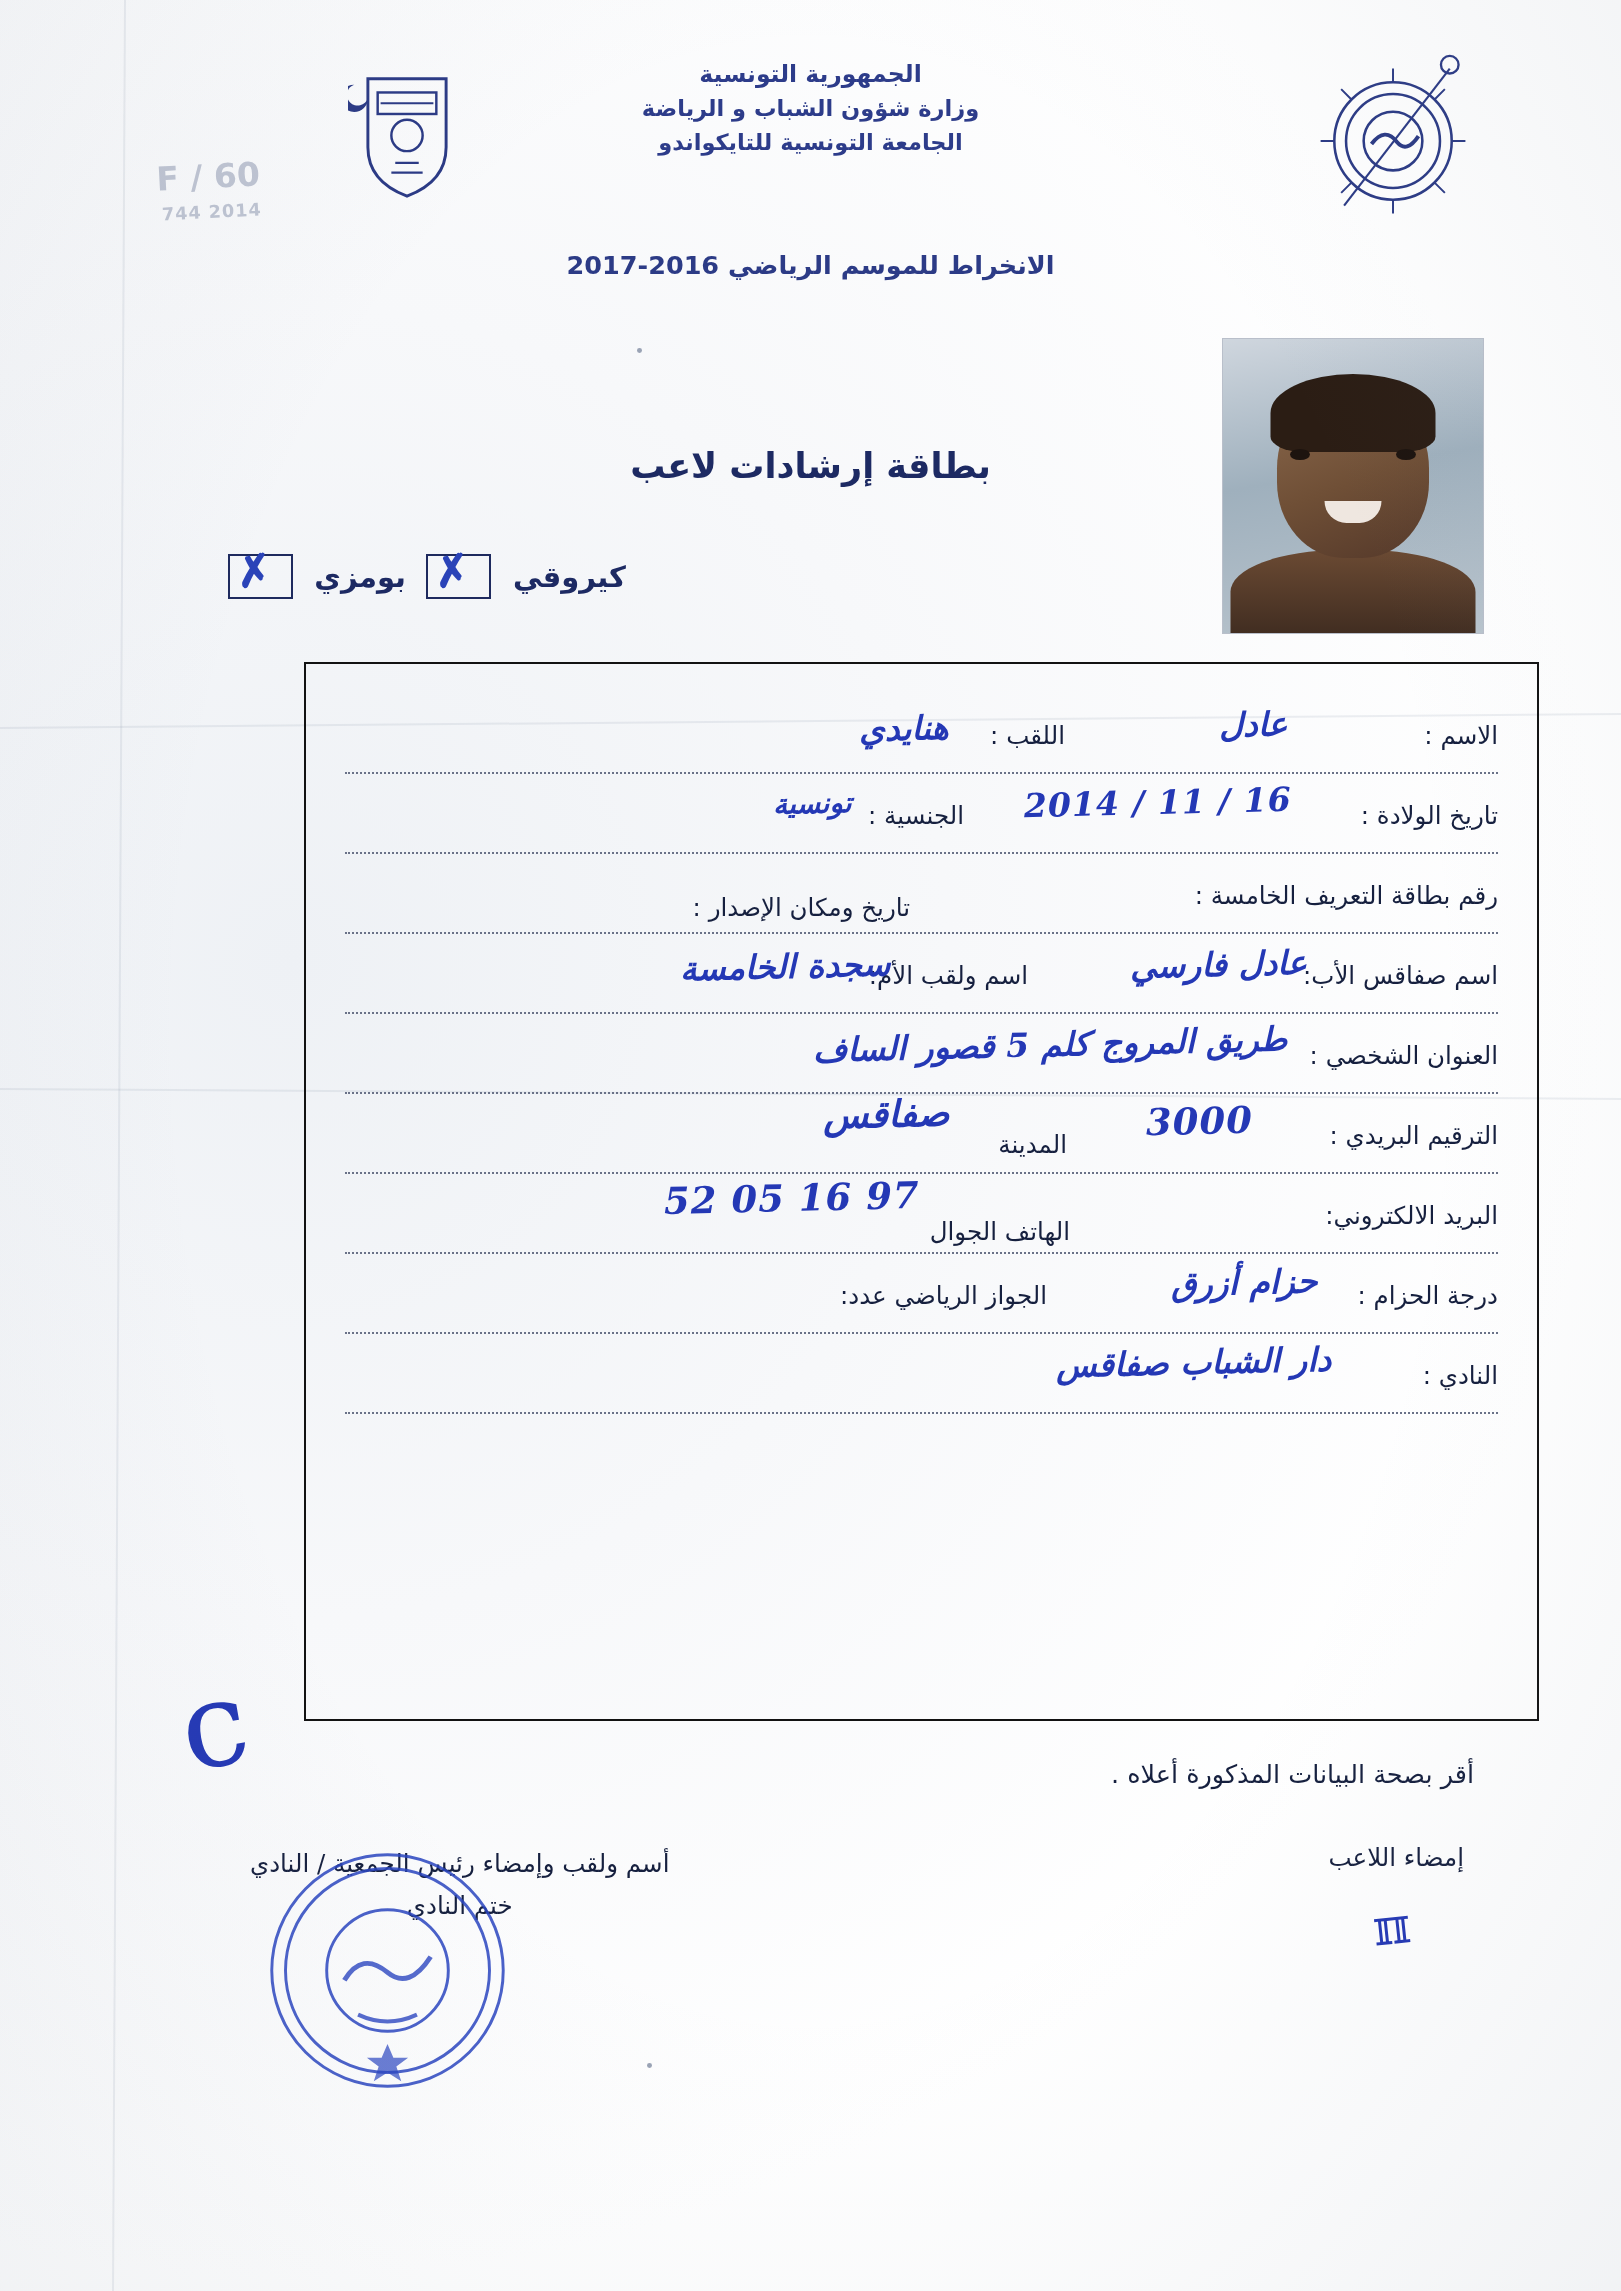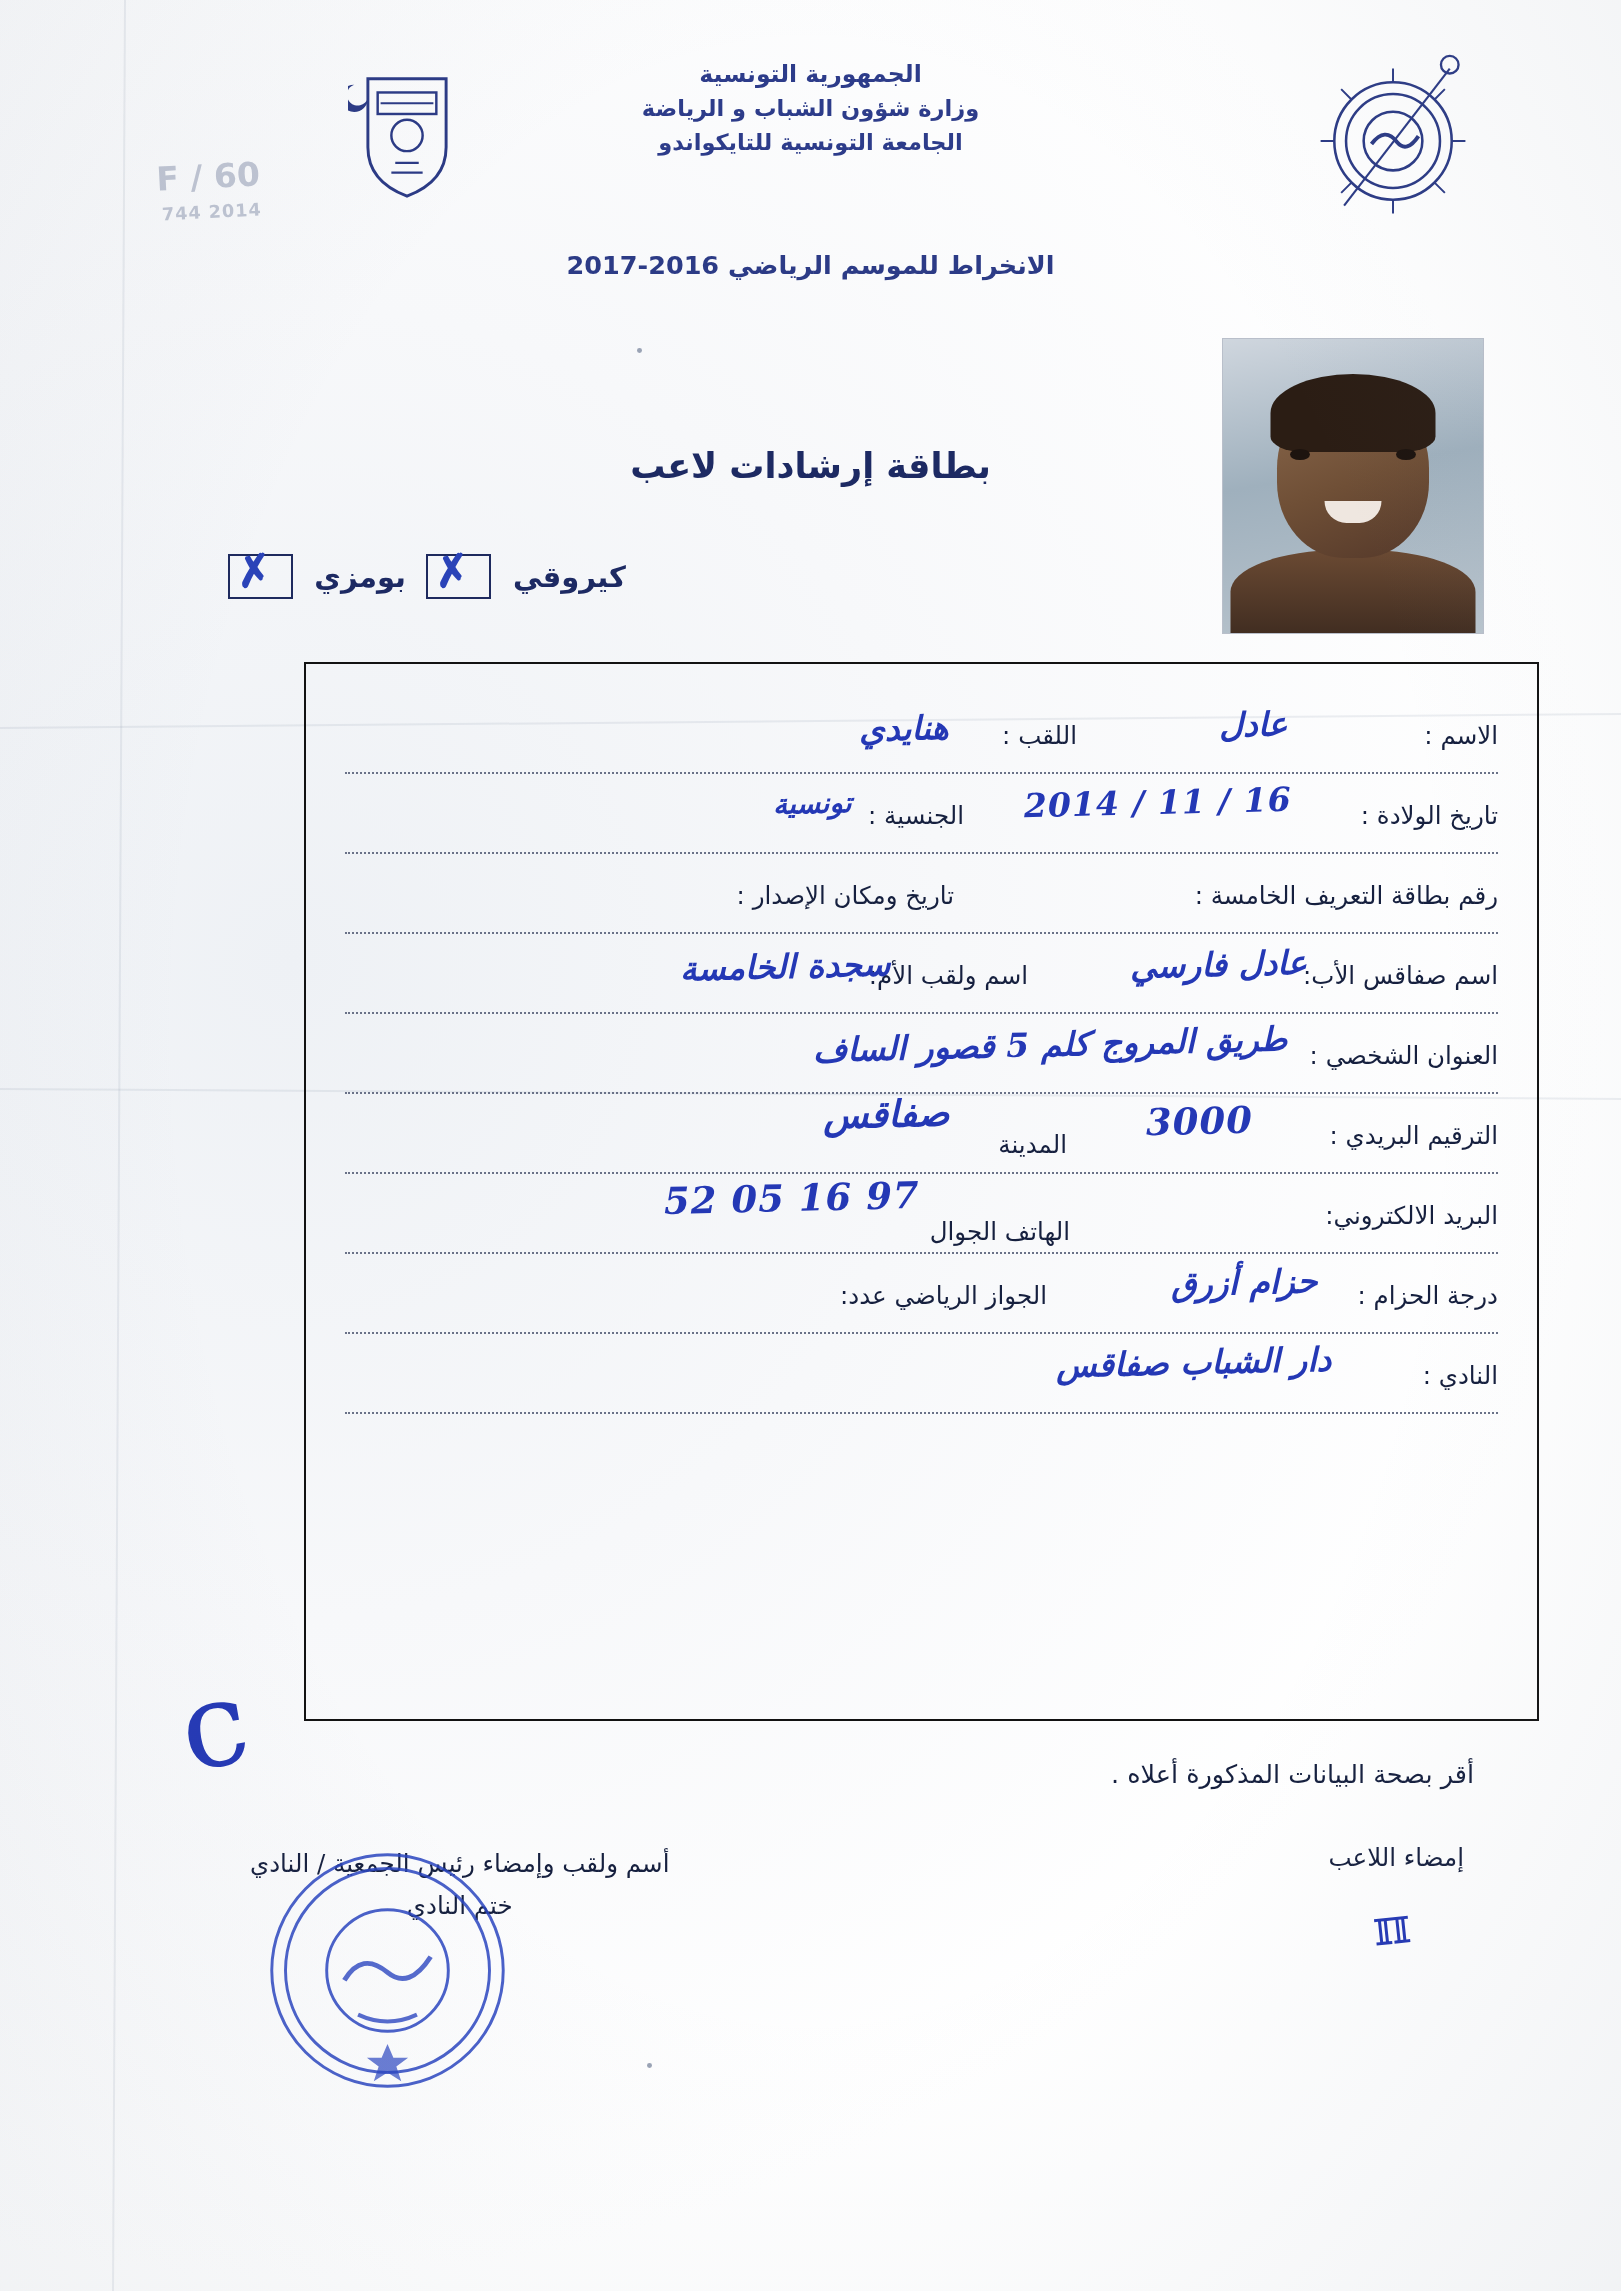--- a/index.html
+++ b/index.html
@@ -266,7 +266,7 @@
         <span class="dots"></span>
         <span class="lbl">الاسم :</span>
         <span class="ink" style="right:211px; top:-15.7px;">عادل</span>
-        <span class="lbl" style="position:absolute; right:421px;">اللقب :</span>
+        <span class="lbl" style="position:absolute; right:433px;">اللقب :</span>
         <span class="ink" style="right:549px; top:-11.8px;">هنايدي</span>
       </div>
 

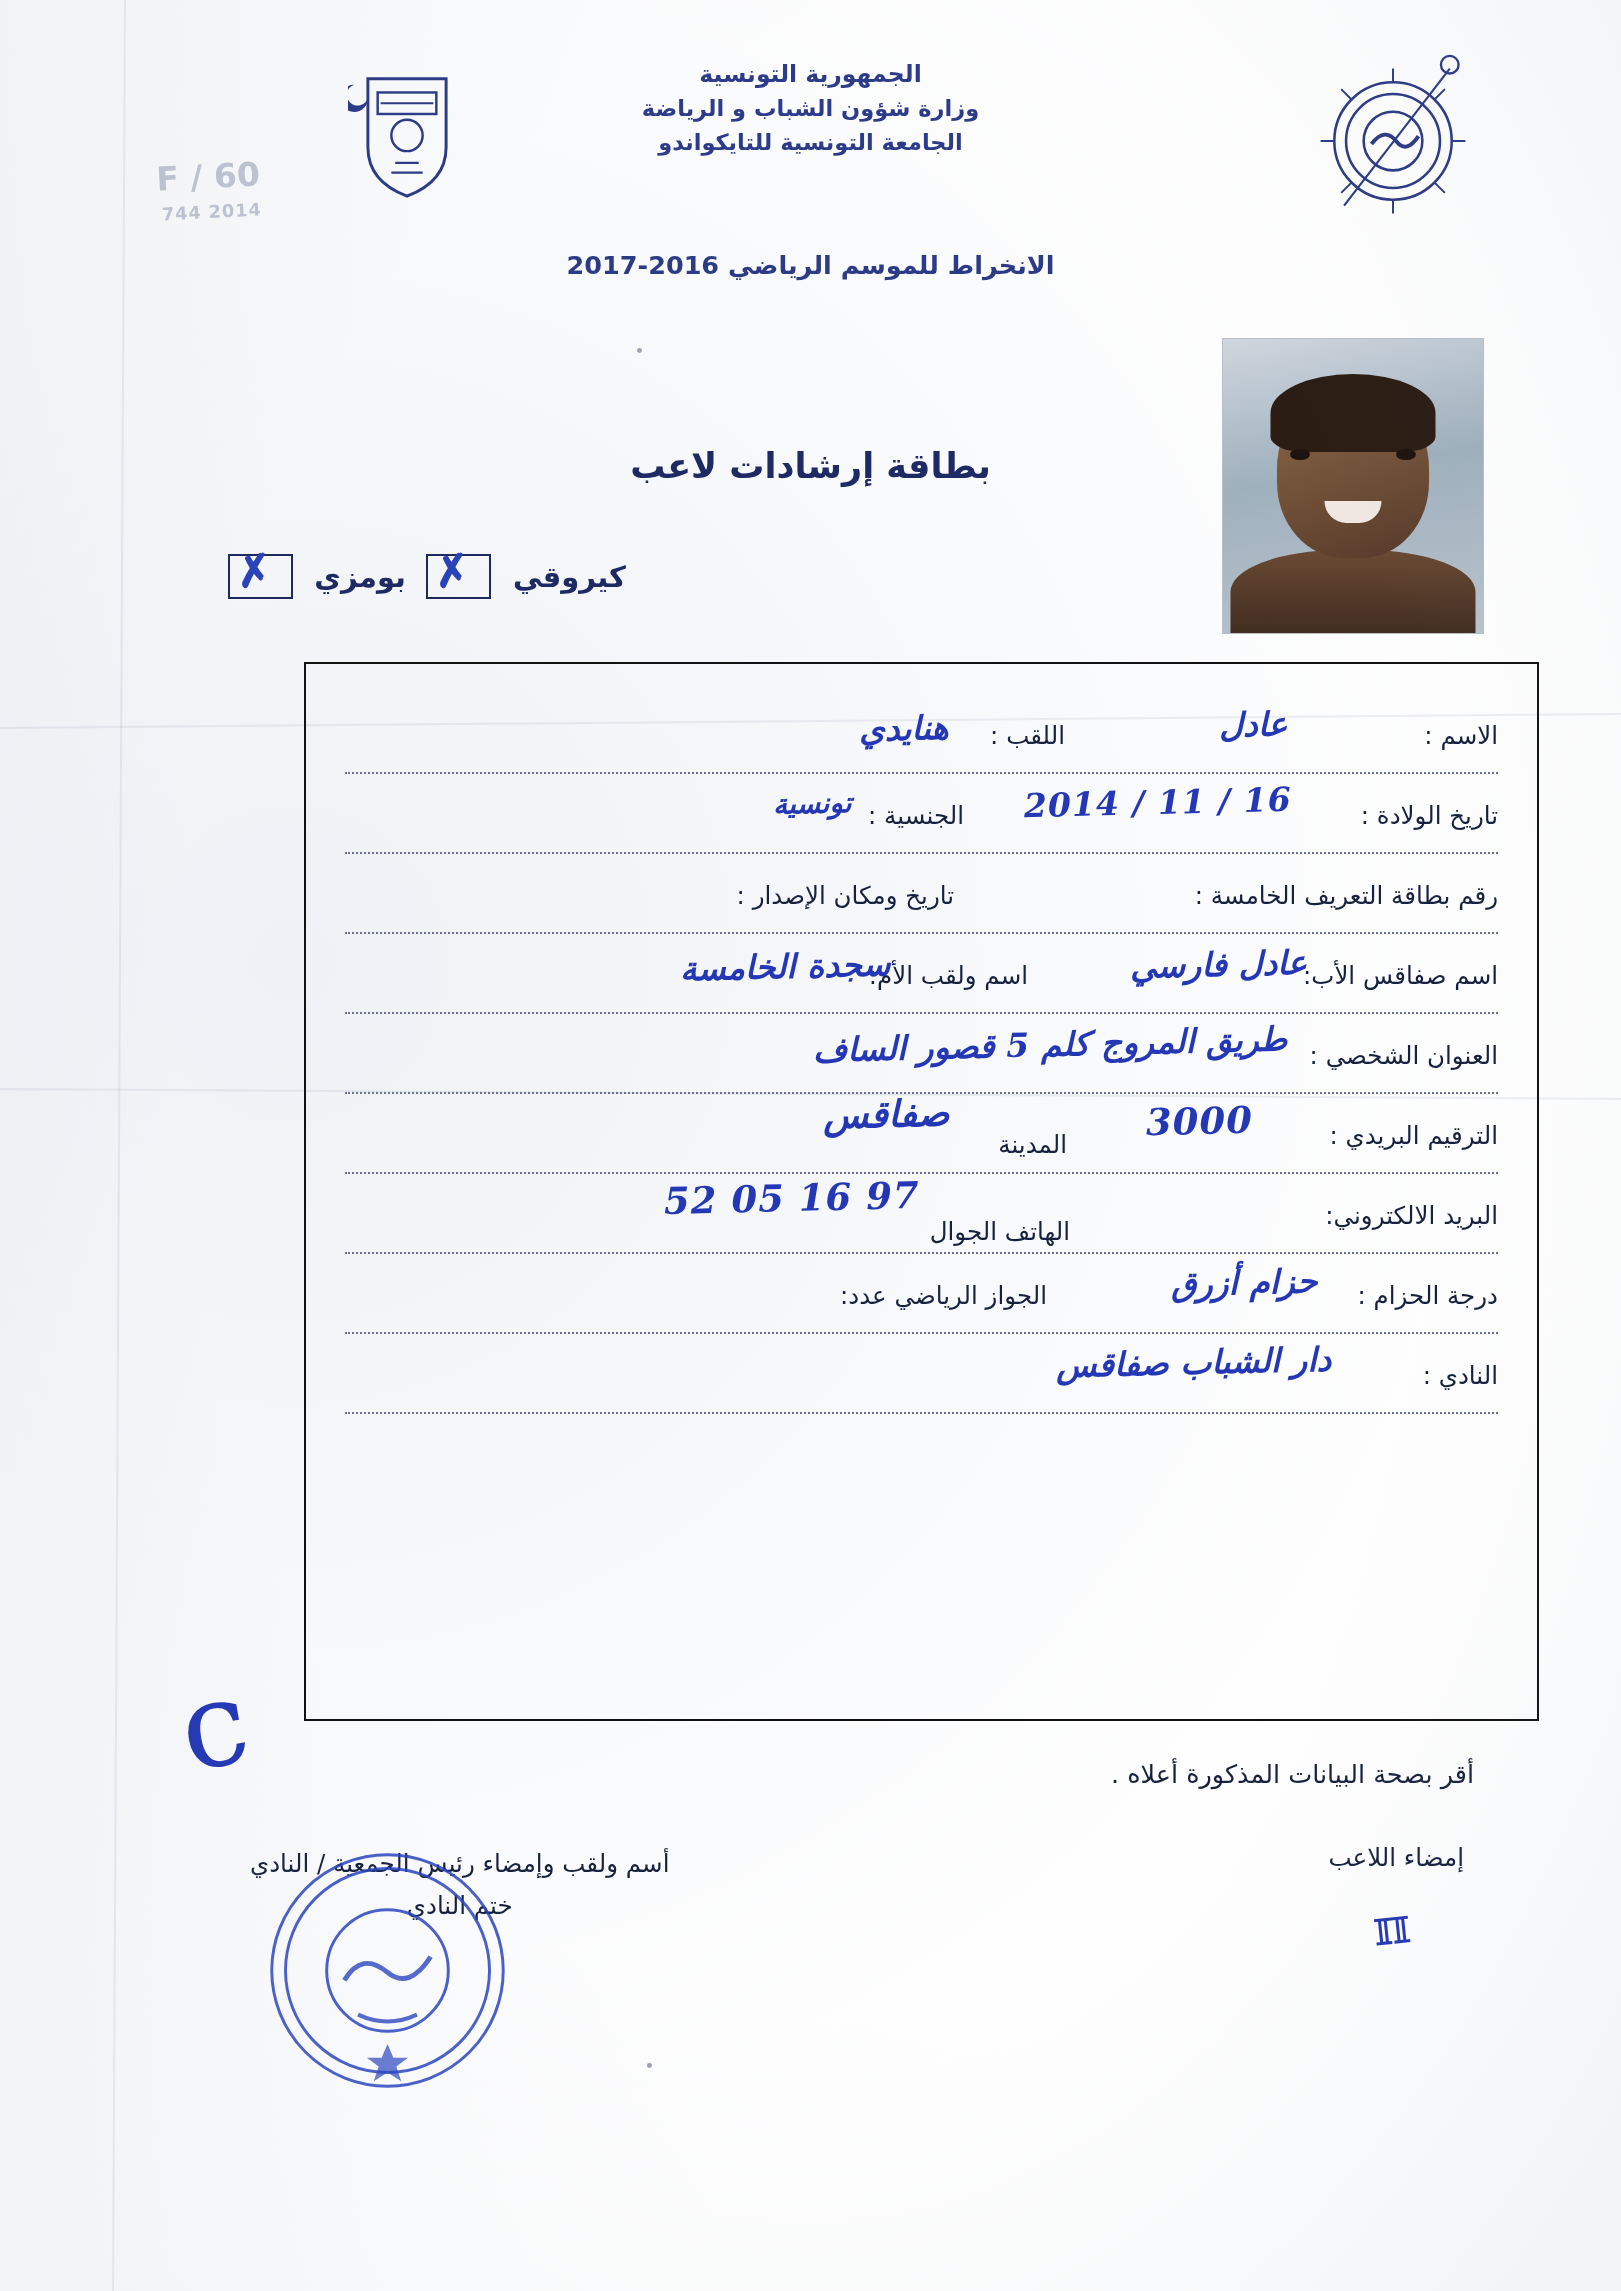--- a/index.html
+++ b/index.html
@@ -282,7 +282,7 @@
         <span class="dots"></span>
         <span class="lbl">رقم بطاقة التعريف الخامسة :</span>
         <span class="ink" style="right:382px; top:-13.7px;"></span>
-        <span class="lbl" style="position:absolute; right:544px;">تاريخ ومكان الإصدار :</span>
+        <span class="lbl" style="position:absolute; right:588px;margin-top:12px;">تاريخ ومكان الإصدار :</span>
         <span class="ink" style="right:814px; top:-13.7px;"></span>
       </div>
 

